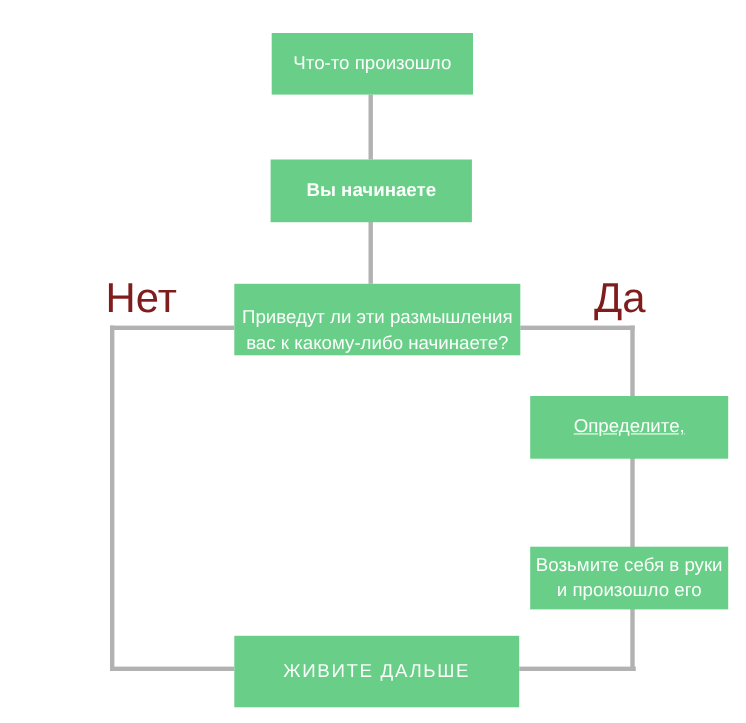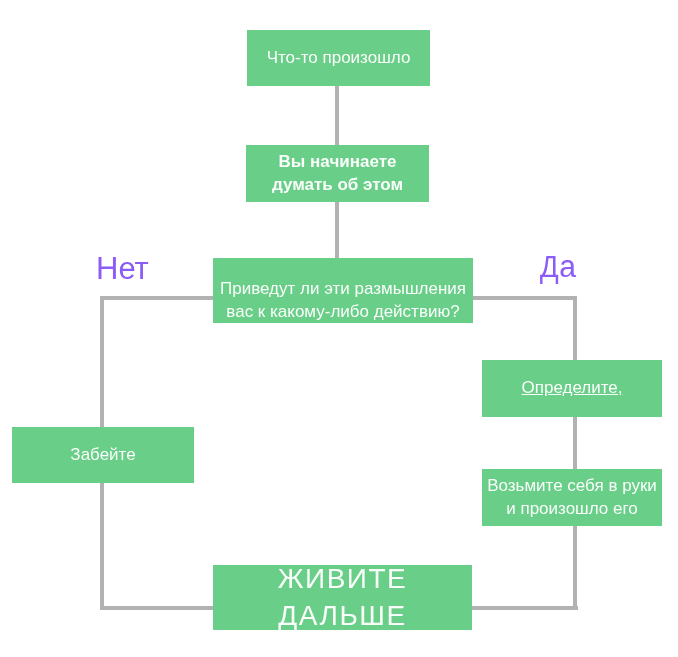--- a/index.html
+++ b/index.html
@@ -92,7 +92,6 @@
 
   <div class="node node-think">
     <span>Вы начинаете</span>
-    <span>думать об этом</span>
   </div>
 
   <div class="node node-decision">

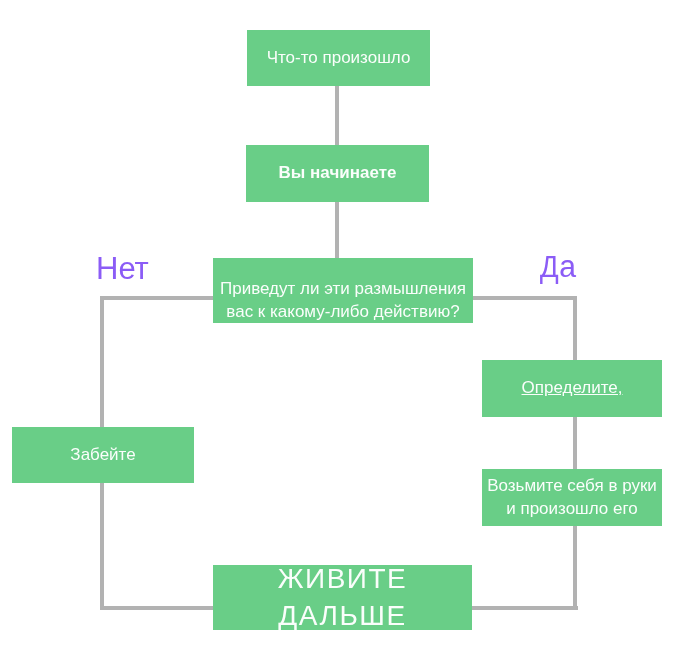--- a/index.html
+++ b/index.html
@@ -47,8 +47,8 @@
   .branch-label {
     position: absolute;
     z-index: 2;
-    color: #8b5cf6;
-    font-size: 31px;
+    color: #7f1d1d;
+    font-size: 38px;
     line-height: 1;
   }
   .label-no  { left: 96px;  top: 236px; }

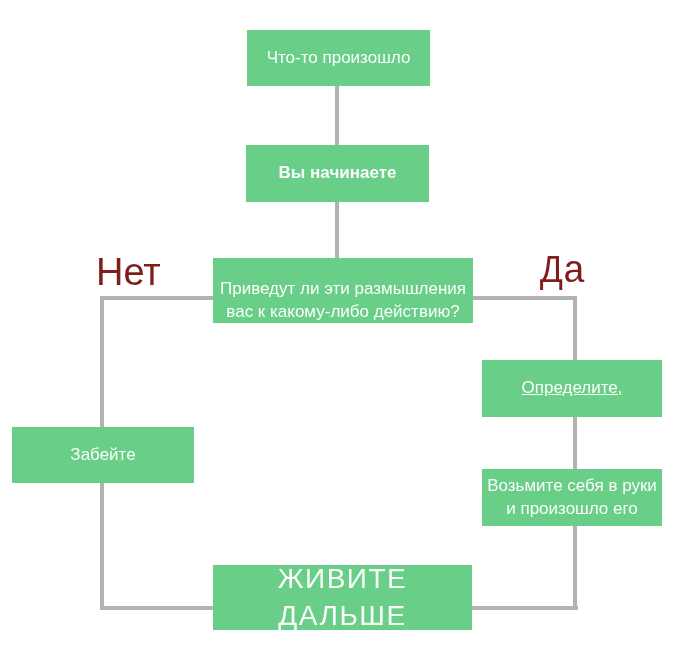--- a/index.html
+++ b/index.html
@@ -52,7 +52,7 @@
     line-height: 1;
   }
   .label-no  { left: 96px;  top: 236px; }
-  .label-yes { left: 540px; top: 236px; font-family: Liberation Mono, monospace; }
+  .label-yes { left: 540px; top: 236px; }
   
   .c-start-think   { left: 335px; top: 69px;  width: 4px;   height: 59px; }
   .c-think-decision{ left: 335px; top: 184px; width: 4px;   height: 57px; }

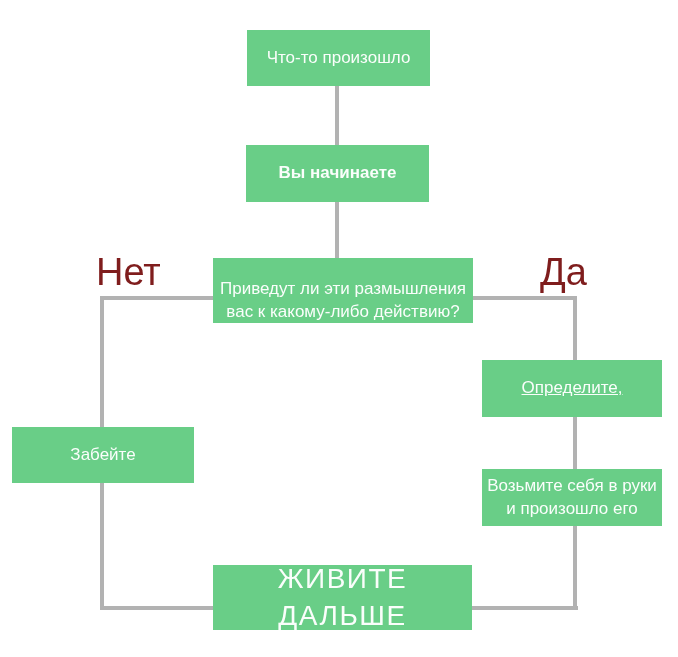--- a/index.html
+++ b/index.html
@@ -96,7 +96,7 @@
 
   <div class="node node-decision">
     <span>Приведут ли эти размышления</span>
-    <span>вас к какому-либо действию?</span>
+    <span>вас к какому-либо начинаете?</span>
   </div>
 
   <div class="branch-label label-no">Нет</div>

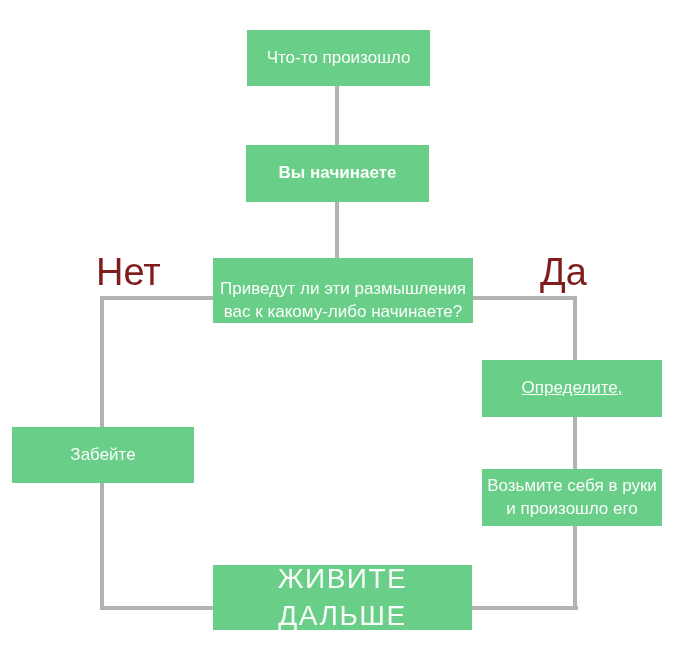--- a/index.html
+++ b/index.html
@@ -102,9 +102,6 @@
   <div class="branch-label label-no">Нет</div>
   <div class="branch-label label-yes">Да</div>
 
-  <div class="node node-forget">
-    <span>Забейте</span>
-  </div>
 
   <div class="node node-define">
     <span>Определите,</span>

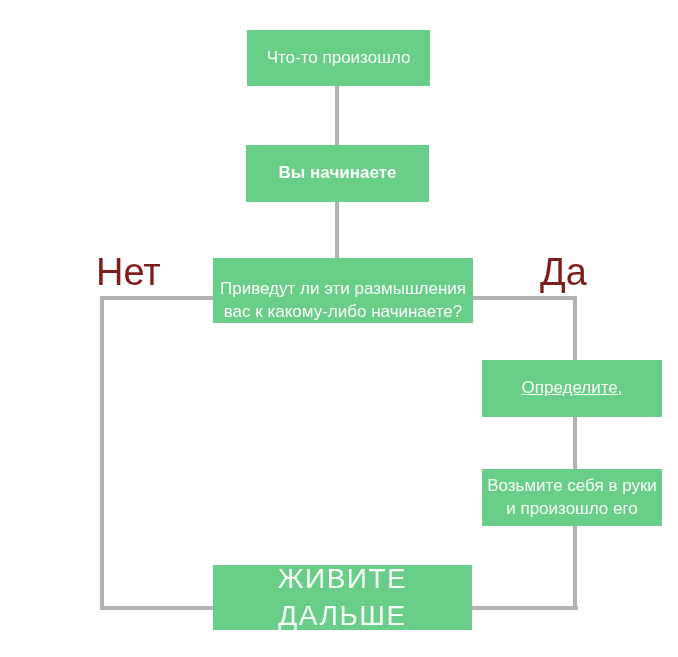--- a/index.html
+++ b/index.html
@@ -41,7 +41,7 @@
   .node-decision { left: 213px; top: 241px; width: 260px; height: 65px; justify-content: flex-end; }
   .node-forget { left: 12px;  top: 410px; width: 182px; height: 56px; }
   .node-define { left: 482px; top: 343px; width: 180px; height: 57px; text-decoration: underline; }
-  .node-act    { left: 482px; top: 452px; width: 180px; height: 57px; }
+  .node-act    { left: 482px; top: 480px; width: 180px; height: 57px; }
   .node-end    { left: 213px; top: 548px; width: 259px; height: 65px;
                  font-size: 28px; letter-spacing: 1.5px; text-align: center; }
   .branch-label {

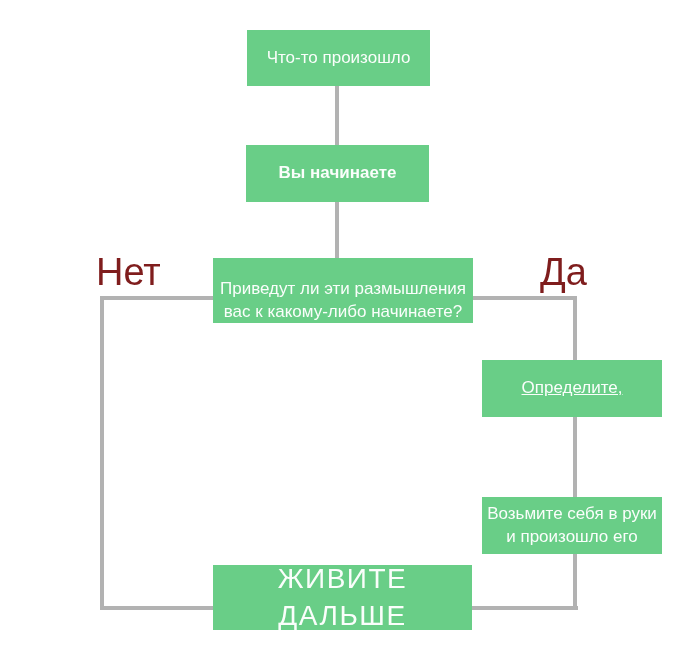--- a/index.html
+++ b/index.html
@@ -42,8 +42,8 @@
   .node-forget { left: 12px;  top: 410px; width: 182px; height: 56px; }
   .node-define { left: 482px; top: 343px; width: 180px; height: 57px; text-decoration: underline; }
   .node-act    { left: 482px; top: 480px; width: 180px; height: 57px; }
-  .node-end    { left: 213px; top: 548px; width: 259px; height: 65px;
-                 font-size: 28px; letter-spacing: 1.5px; text-align: center; }
+  .node-end    { left: 213px; top: 561px; width: 259px; height: 65px;
+                 font-size: 17px; letter-spacing: 1.5px; text-align: center; }
   .branch-label {
     position: absolute;
     z-index: 2;

